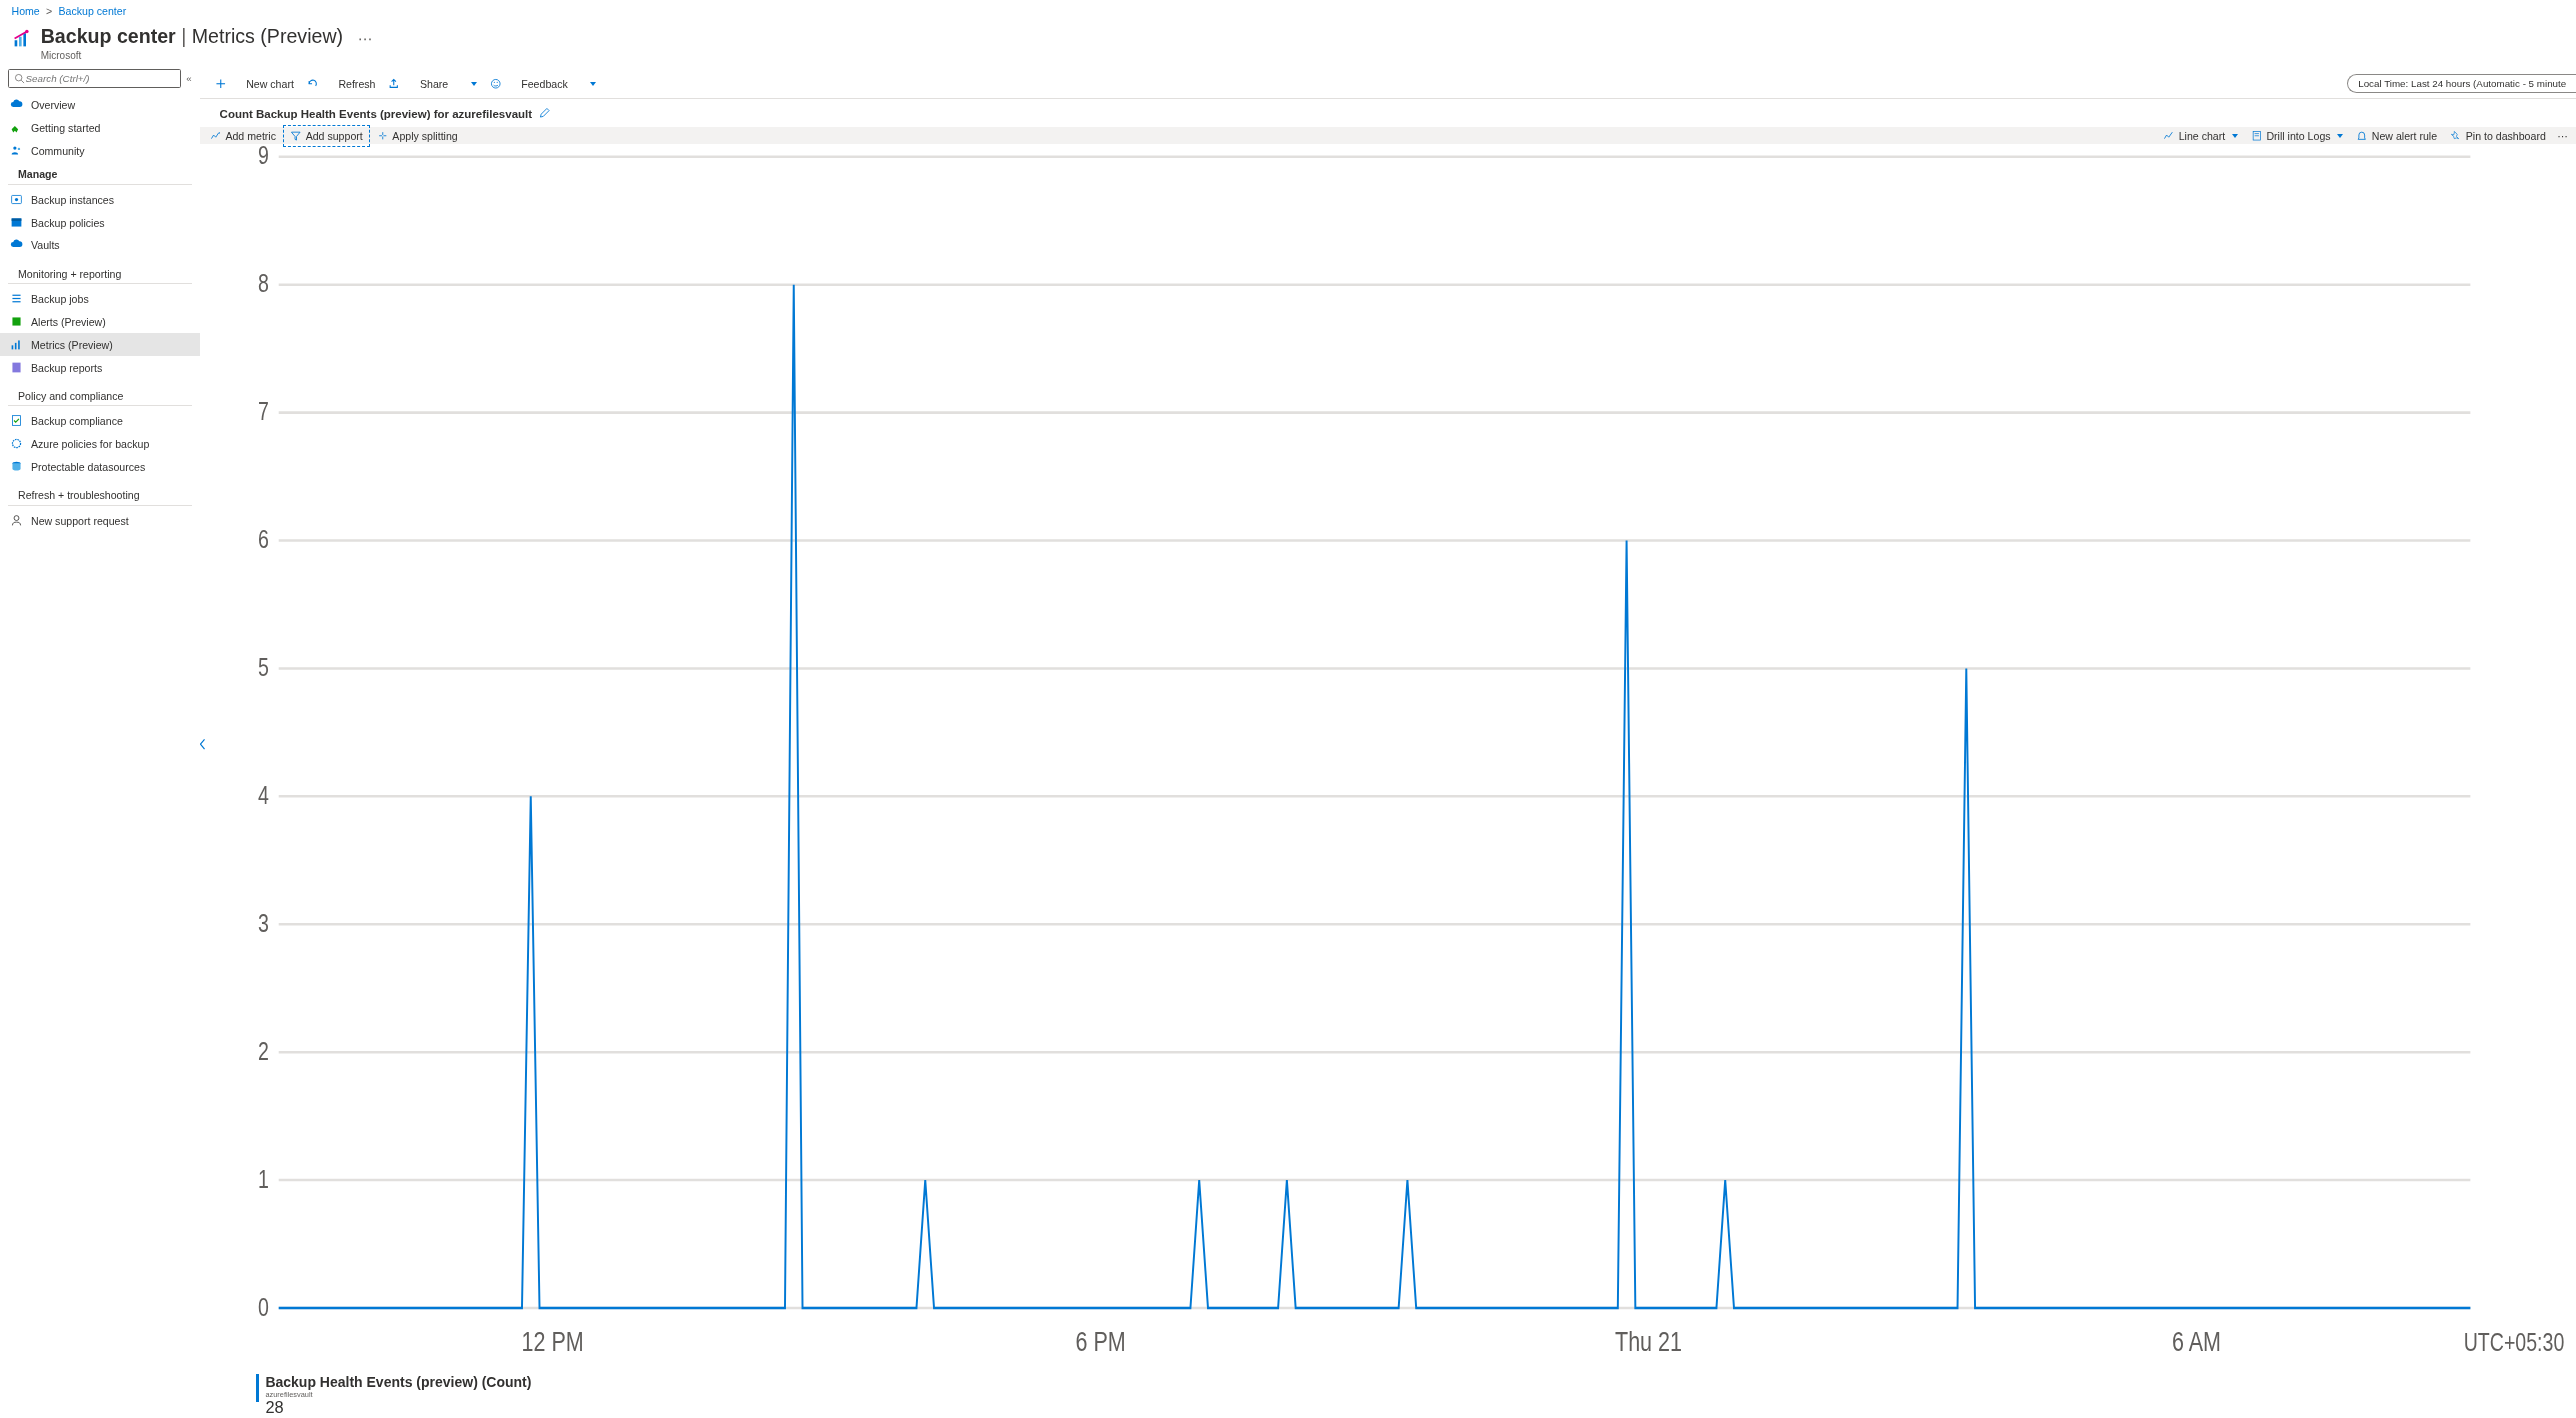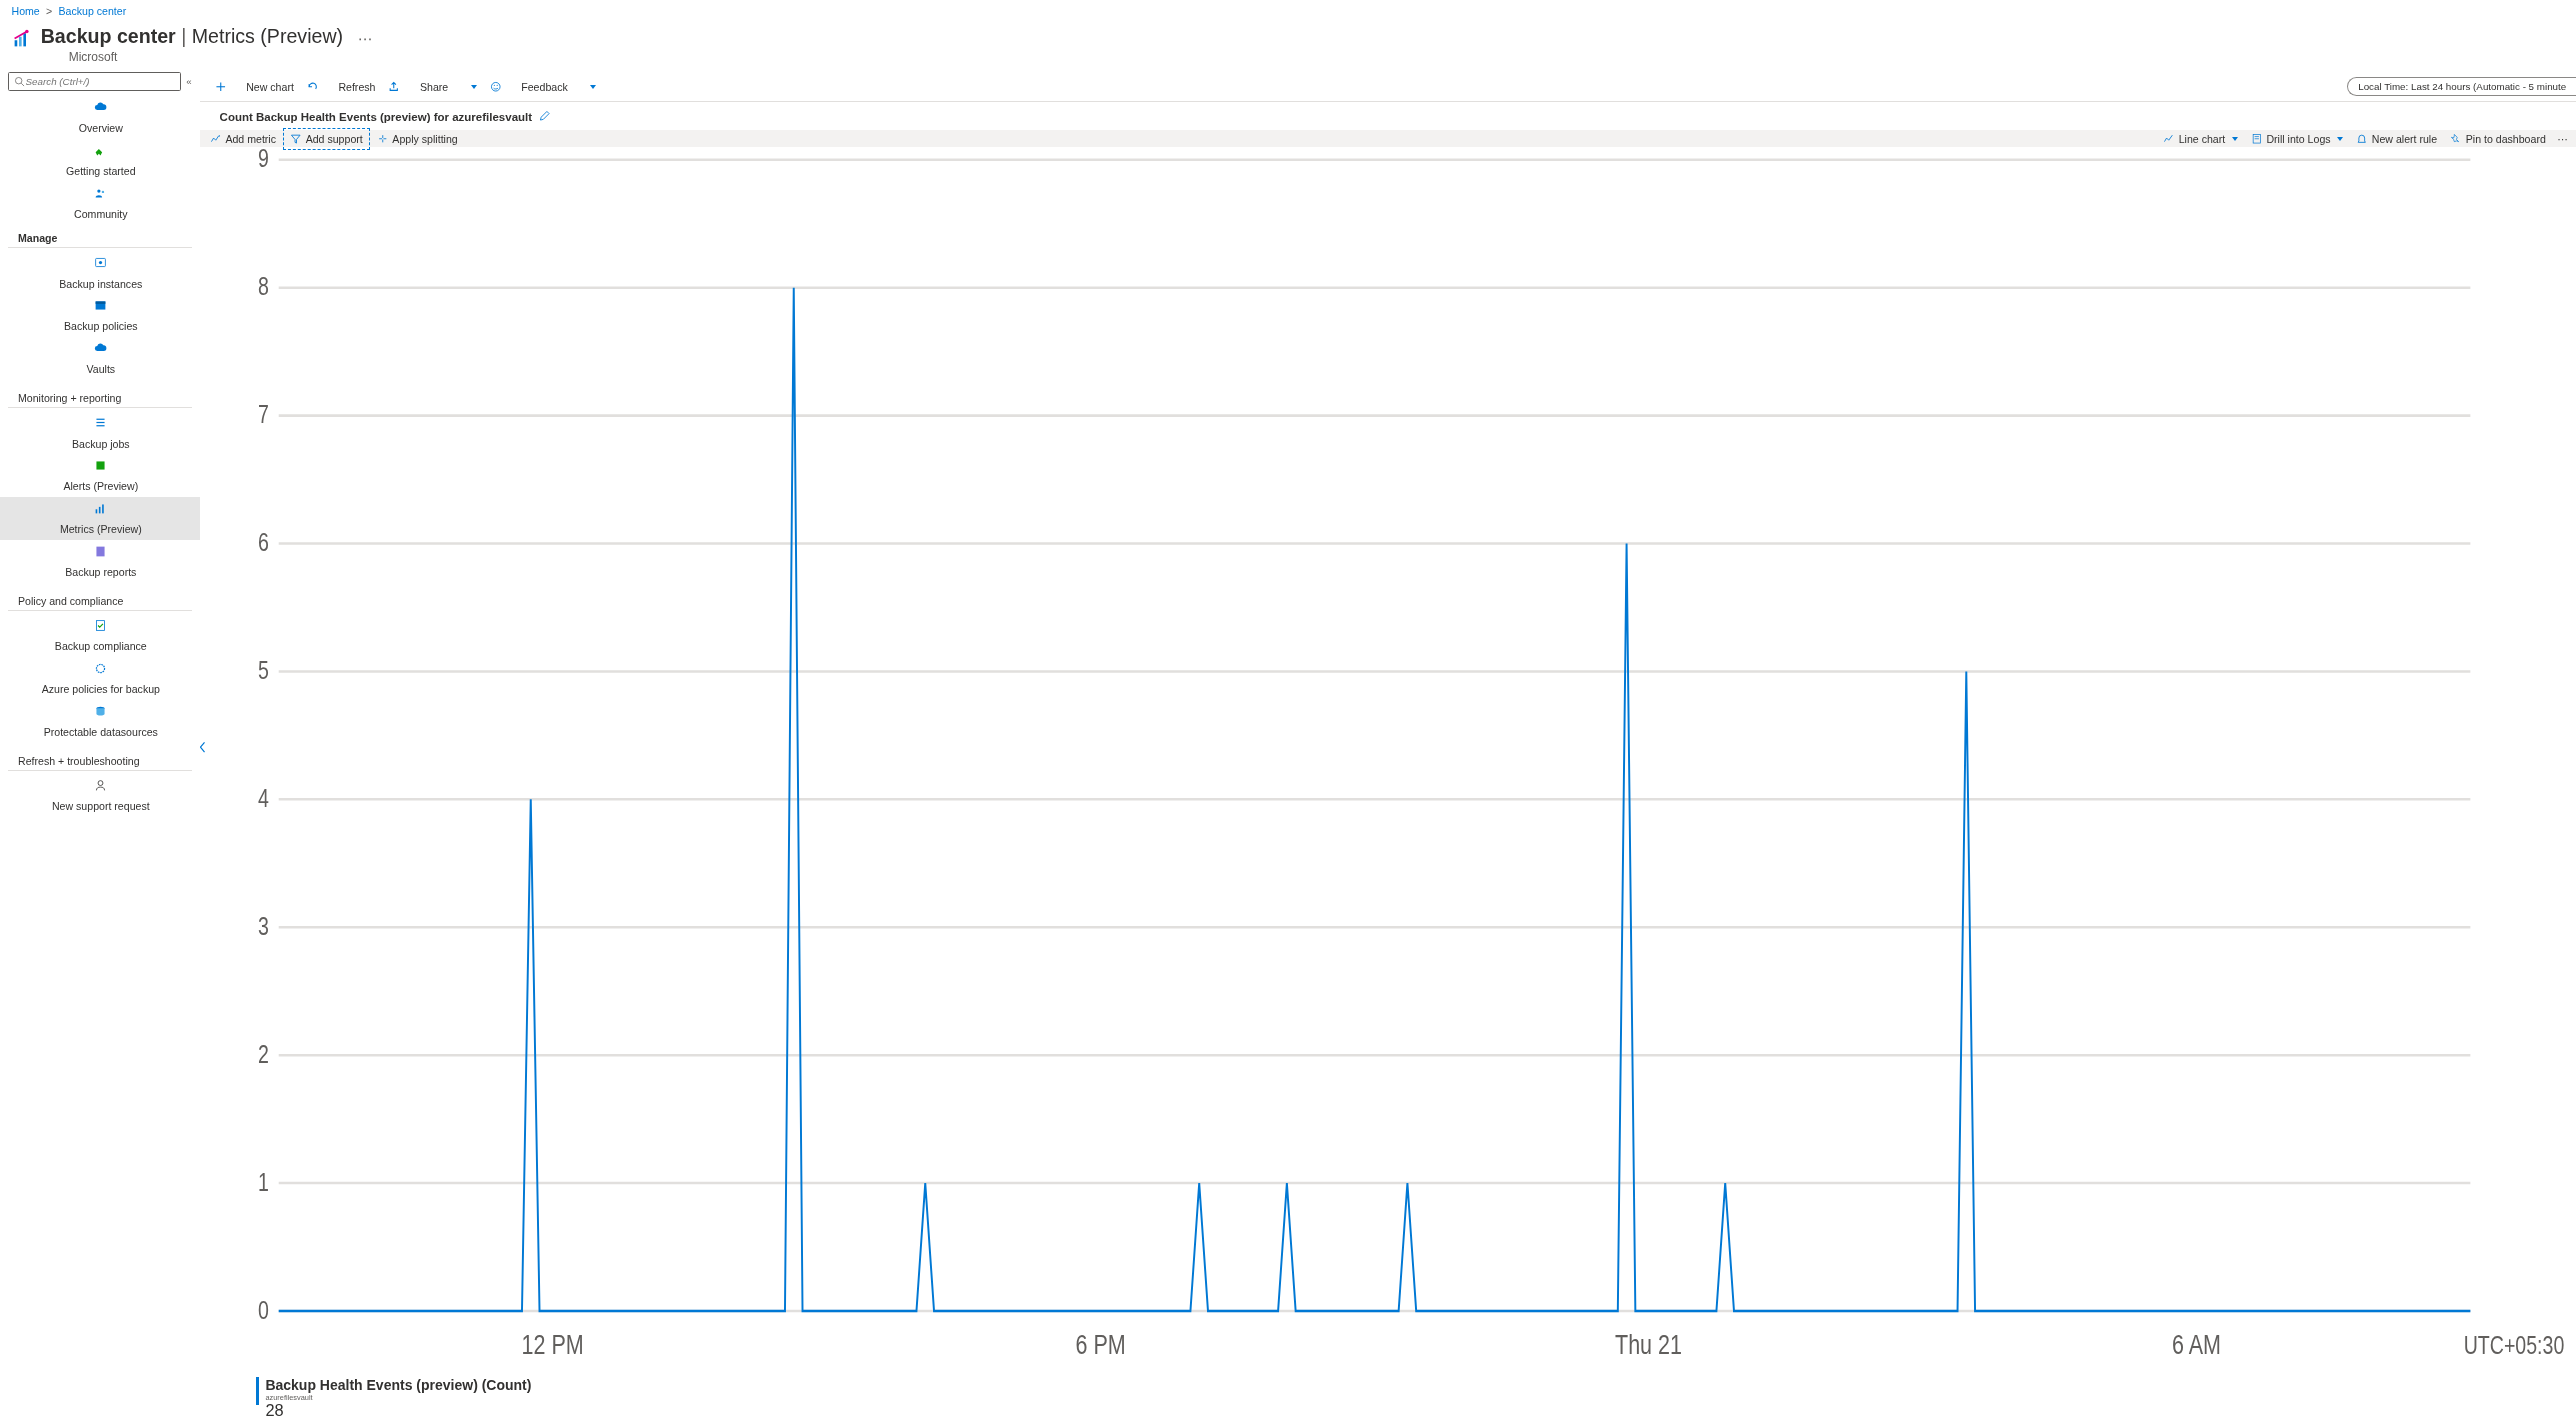--- a/index.html
+++ b/index.html
@@ -16,7 +16,7 @@
   .page-header h1 { font-size: 19.6px; font-weight: 600; color: #323130; }
   .page-header h1 .pipe { font-weight: 300; color: #605e5c; }
   .page-header h1 .section { font-weight: 300; }
-  .page-header .sub { font-size: 12px; color: #605e5c; margin-top: 1.6px; margin-left: 28px; }
+  .page-header .sub { font-size: 10px; color: #605e5c; margin-top: 1.6px; }
   .page-header .ellipsis { margin-left: 14.7px; font-size: 14.7px; color: #605e5c; cursor: pointer; padding-top: 4.9px; }
   
   

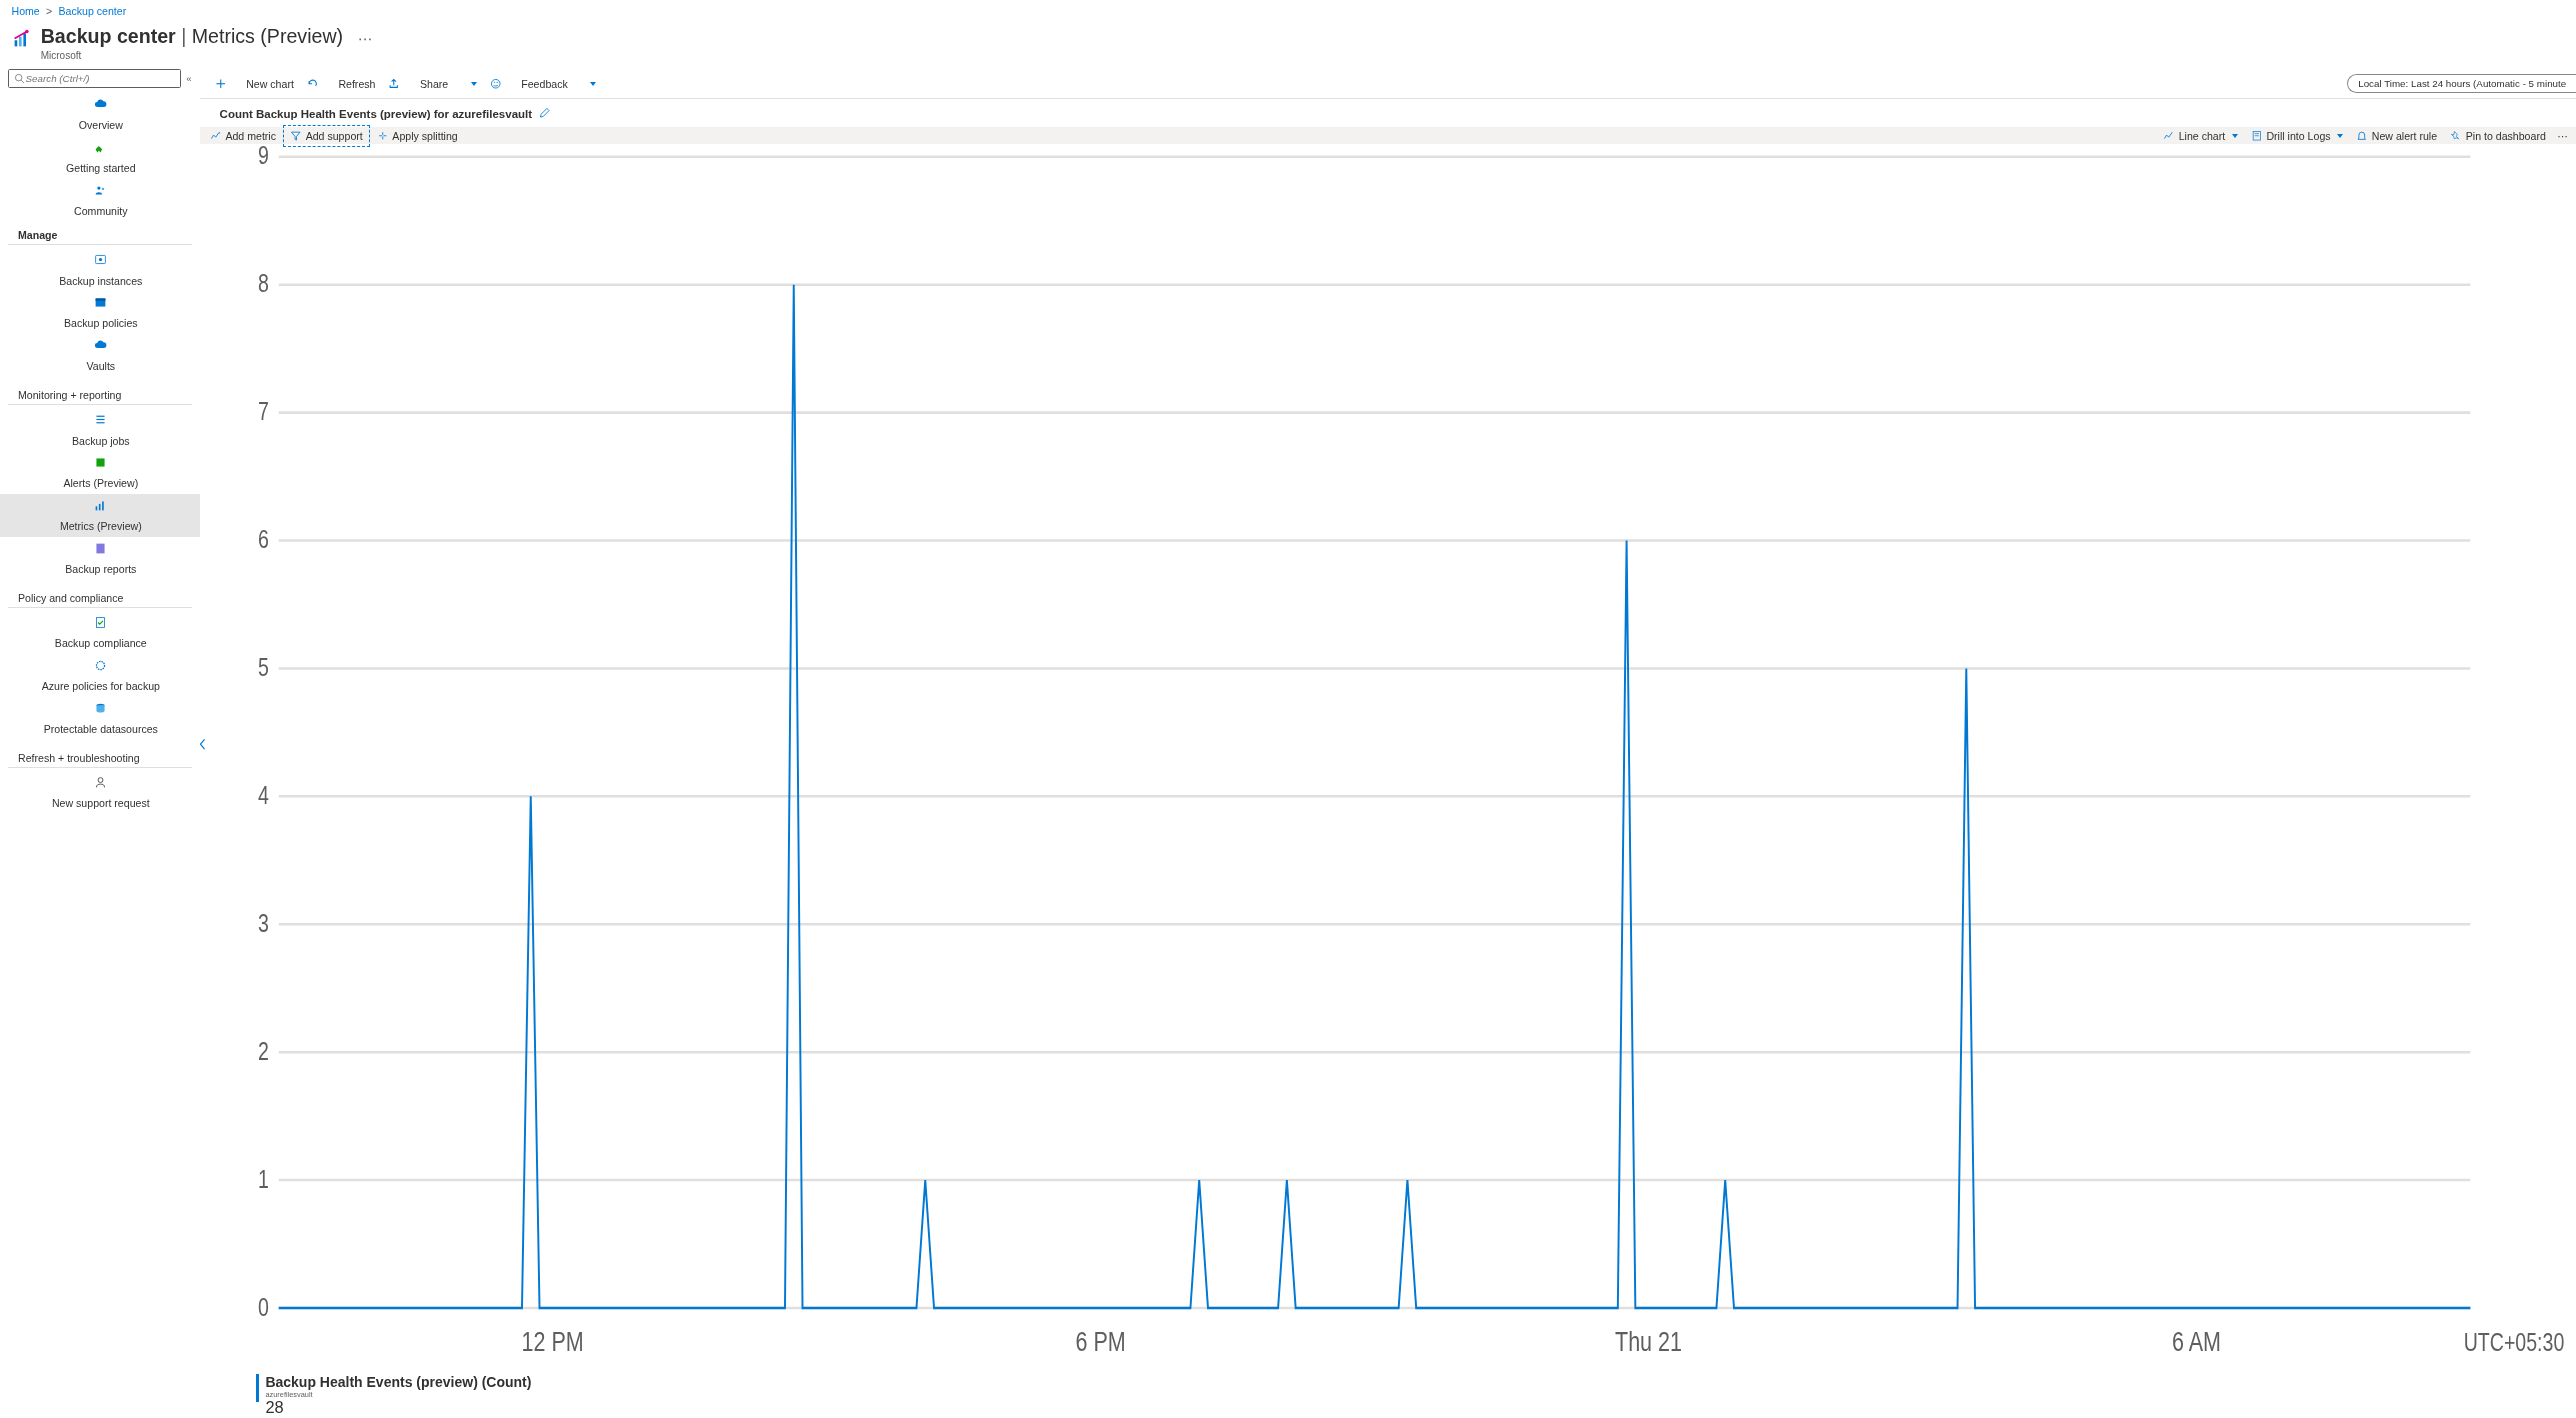--- a/index.html
+++ b/index.html
@@ -27,7 +27,7 @@
   .search-box input { border: none; outline: none; flex: 1; font-size: 9.8px; font-style: italic; color: #605e5c; background: transparent;}
   .chevrons-icon { cursor: pointer; color: #605e5c; font-size: 9.8px;}
   
-  .nav-item { display: flex; align-items: center; padding: 4.9px 8.2px 4.9px 9.8px; cursor: pointer; font-size: 10.6px; gap: 8.2px; flex-direction: column; }
+  .nav-item { display: flex; align-items: flex-end; padding: 4.9px 8.2px 4.9px 9.8px; cursor: pointer; font-size: 10.6px; gap: 8.2px; }
   .nav-item.selected { background: #e5e5e5; }
   .nav-item .nav-icon { width: 13px; height: 13px; flex-shrink: 0; display:flex; align-items:center; justify-content:center;}
   .nav-group-header { padding: 8.2px 9.8px 3.3px; font-size: 10.6px; font-weight: 400; color: #323130; border-bottom: 0.8px solid #e1dfdd; margin: 3.3px 8.2px 3.3px 8.2px; }

